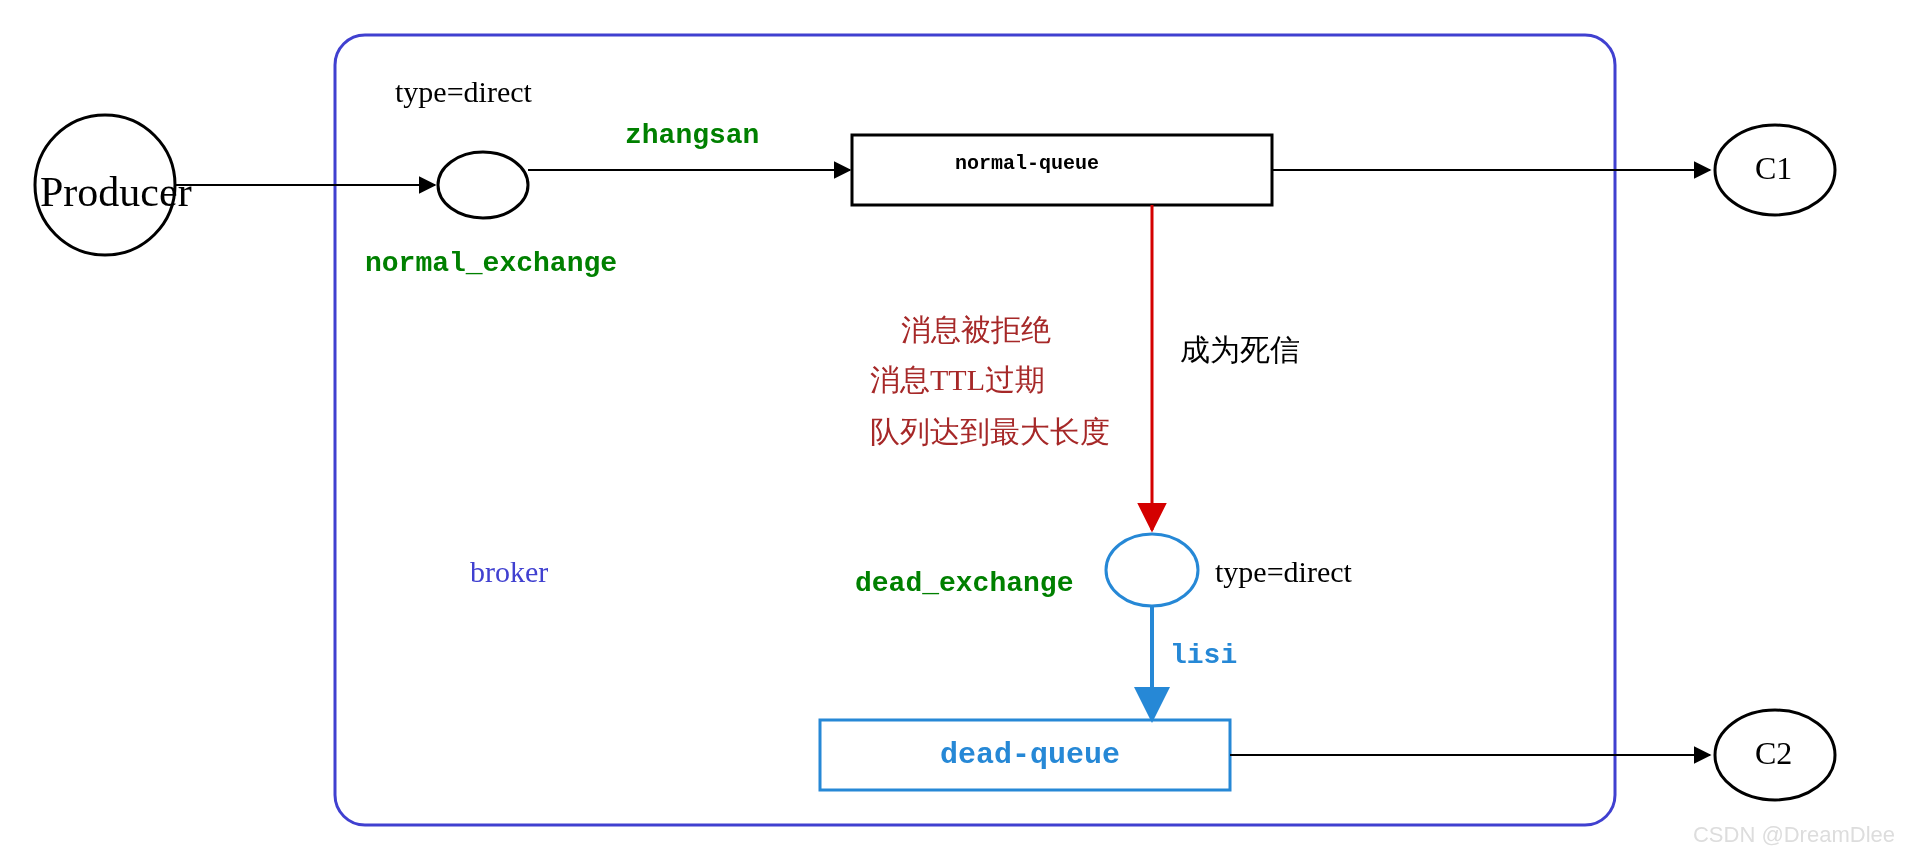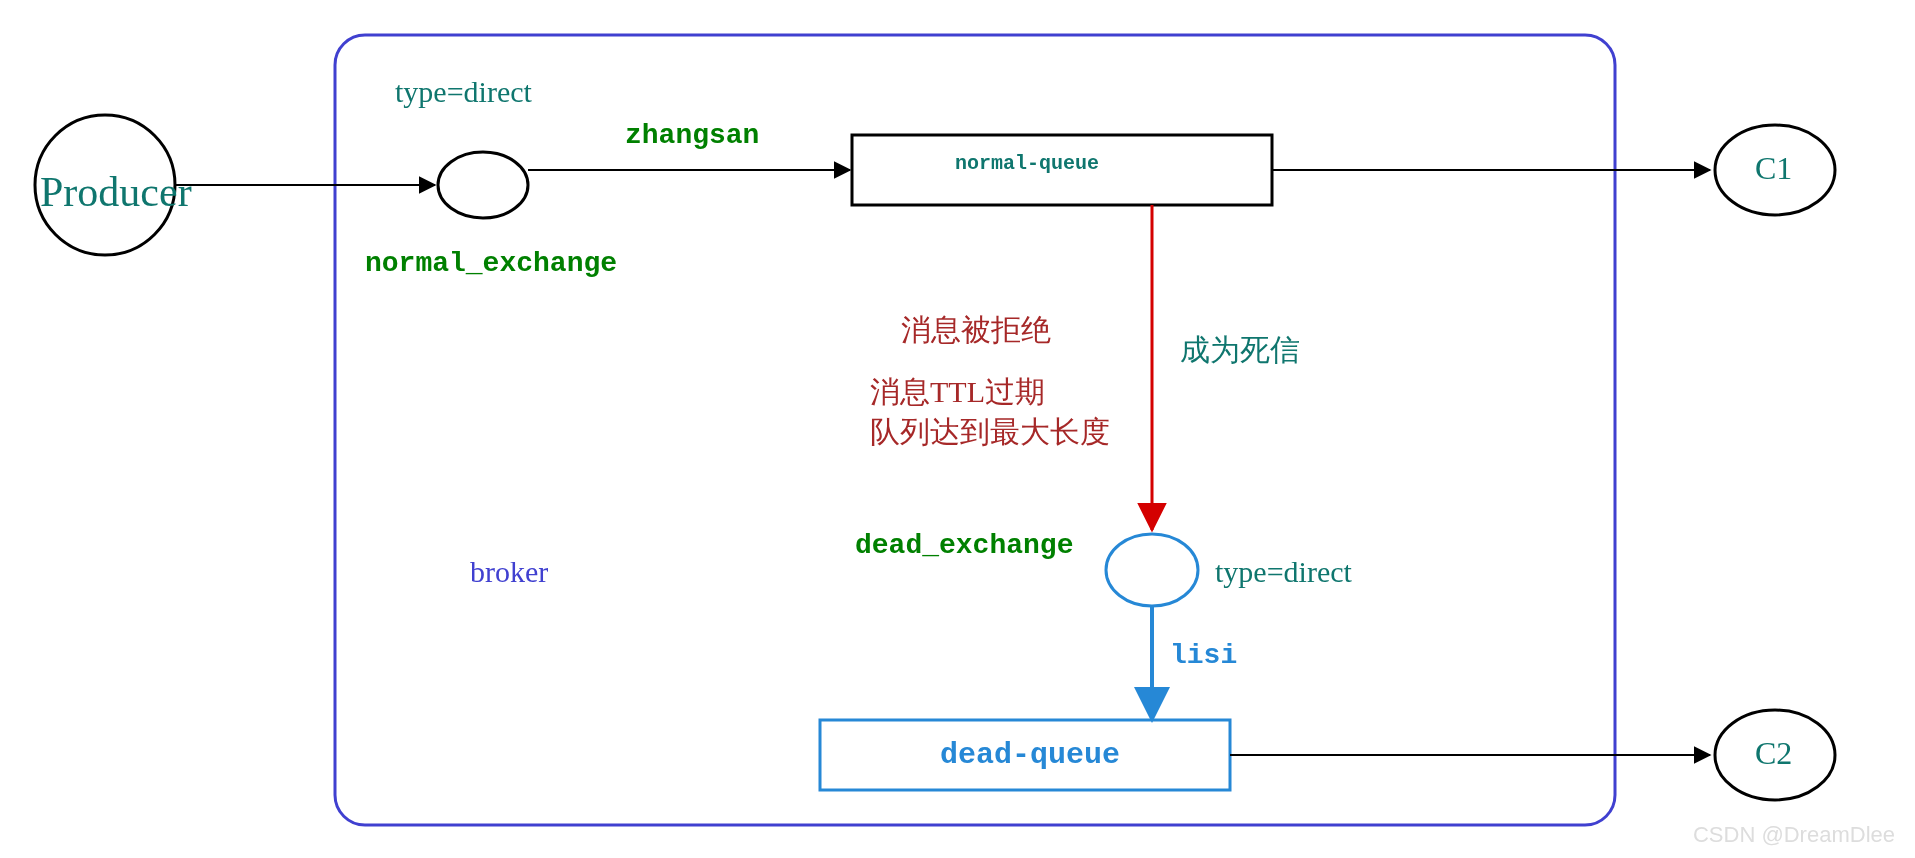--- a/index.html
+++ b/index.html
@@ -26,7 +26,7 @@
   .blue   { color: #2688d6; }
   .darkred{ color: #a62828; }
   .purple { color: #4040d0; }
-  .black  { color: #0f766e; }
+  .black  { color: #000000; }
   .watermark {
     position: absolute;
     right: 20px;

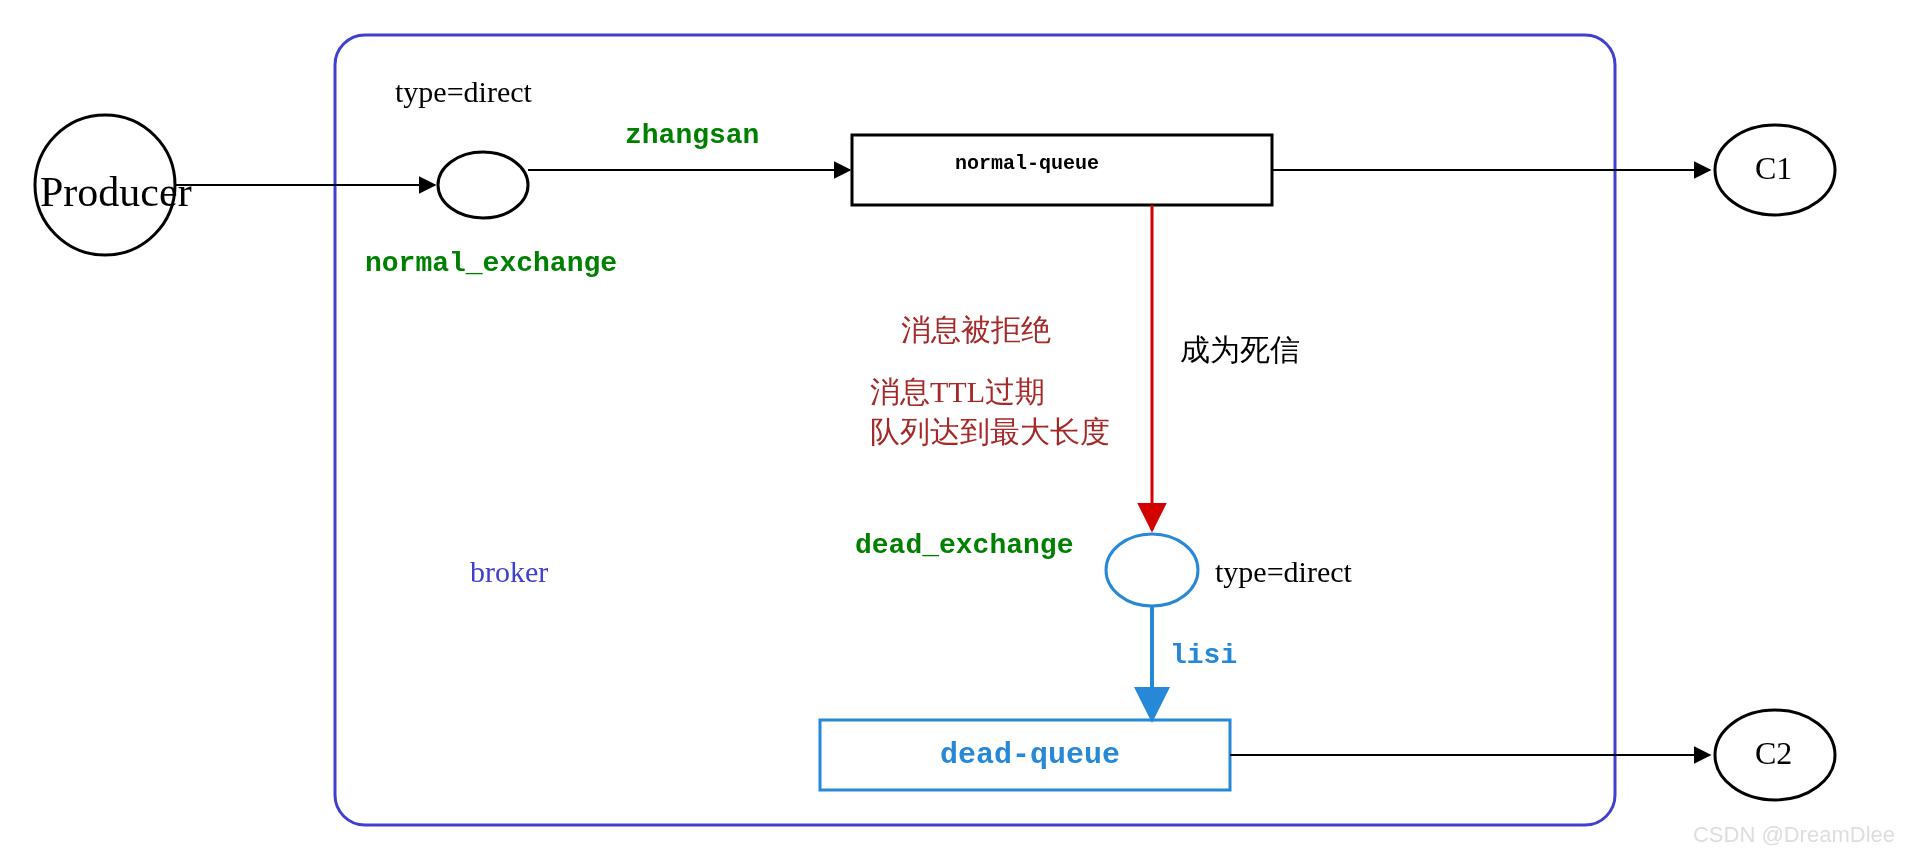--- a/index.html
+++ b/index.html
@@ -94,7 +94,7 @@
 <div class="label black" style="left:1755px; top:150px; font-size:32px;">C1</div>
 
 <div class="label darkred" style="left:870px; top:310px; font-size:30px;margin-left:31px;">消息被拒绝</div>
-<div class="label darkred" style="left:870px; top:360px; font-size:30px;margin-top:12px;">消息TTL过期</div>
+<div class="label darkred" style="left:870px; top:360px; font-size:30px;">消息TTL过期</div>
 <div class="label darkred" style="left:870px; top:412px; font-size:30px;">队列达到最大长度</div>
 
 <div class="label black" style="left:1180px; top:330px; font-size:30px;">成为死信</div>

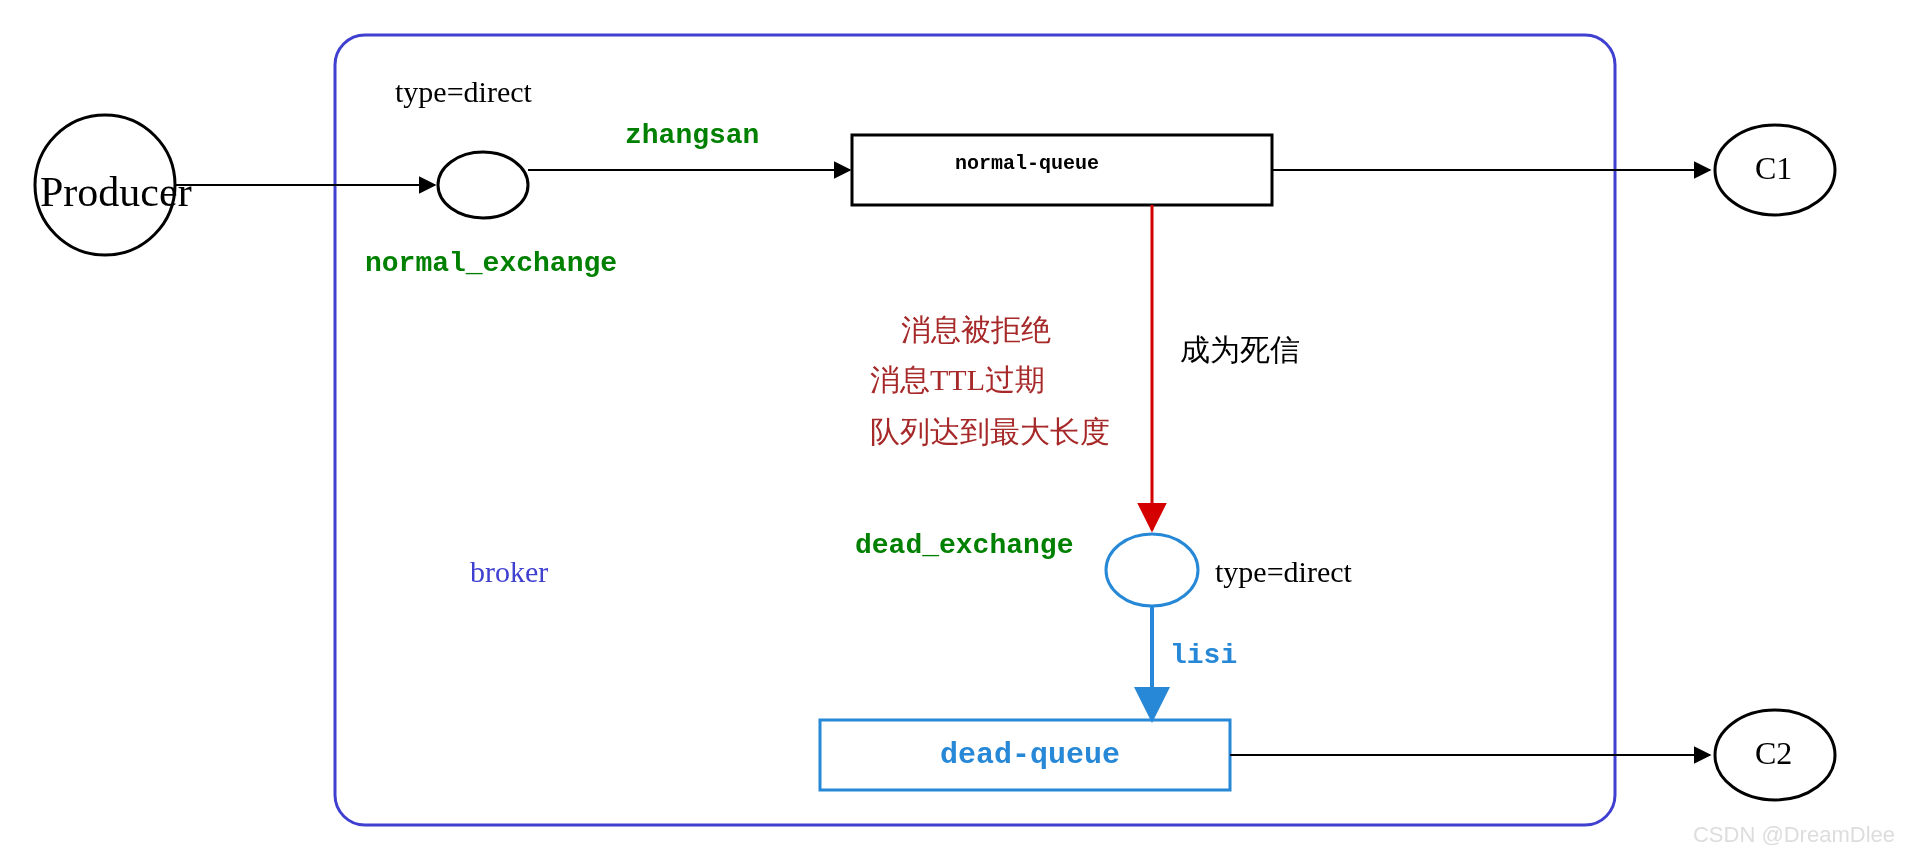--- a/index.html
+++ b/index.html
@@ -99,7 +99,7 @@
 
 <div class="label black" style="left:1180px; top:330px; font-size:30px;">成为死信</div>
 
-<div class="label green mono" style="left:855px; top:530px;">dead_exchange</div>
+<div class="label green mono" style="left:855px; top:568px;">dead_exchange</div>
 
 <div class="label black" style="left:1215px; top:555px; font-size:30px;">type=direct</div>
 

